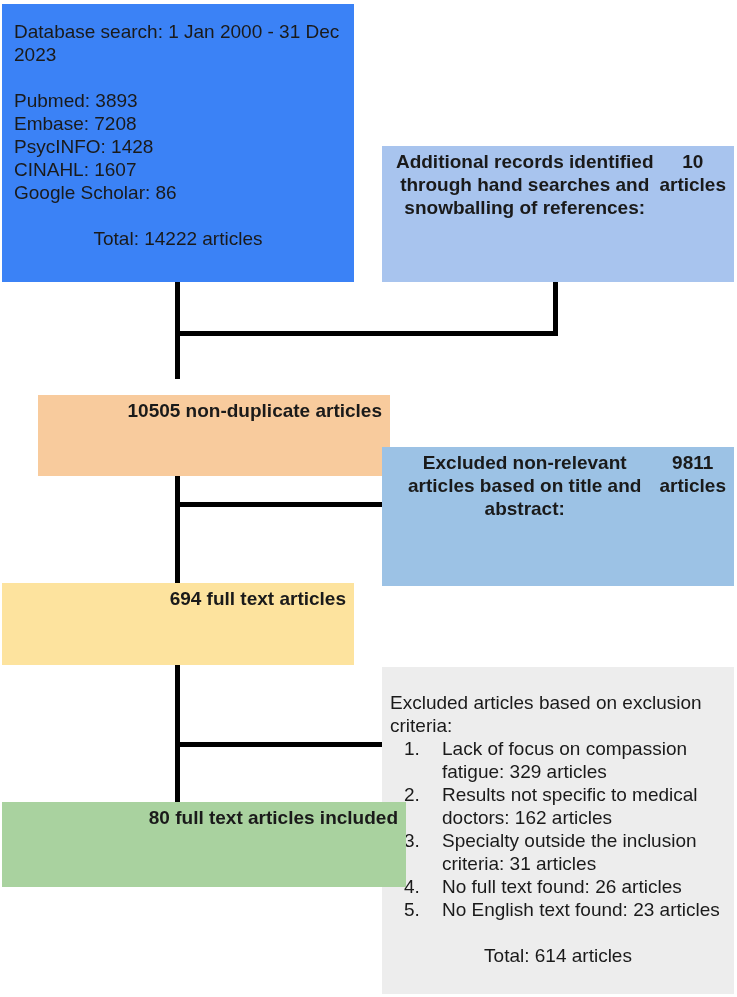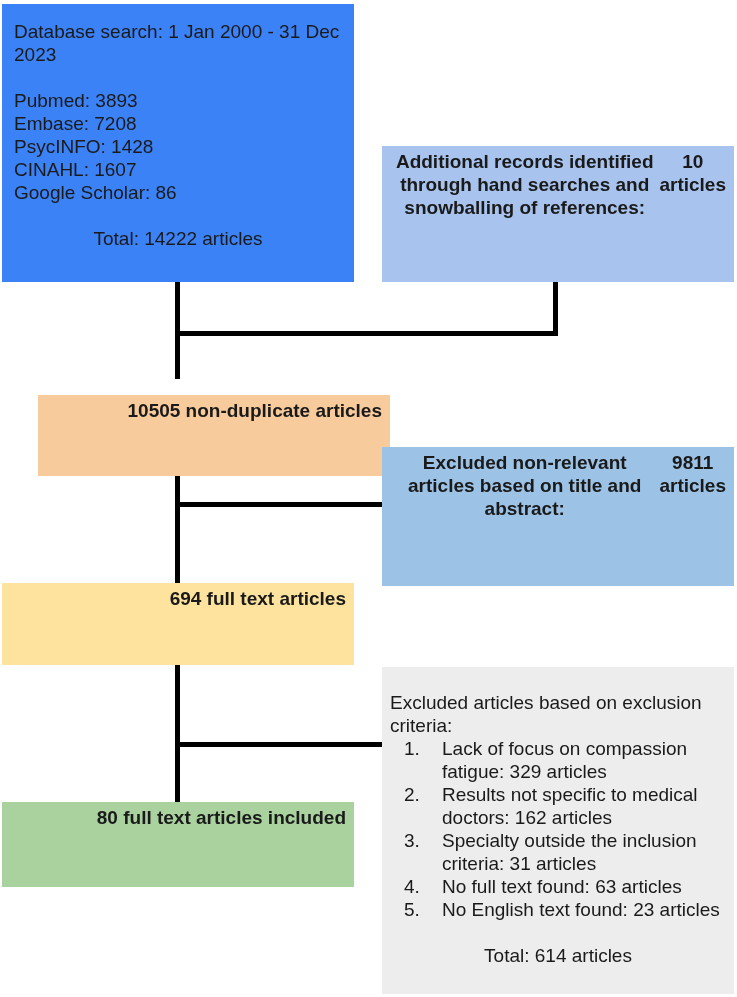--- a/index.html
+++ b/index.html
@@ -45,7 +45,7 @@
   #box-criteria .total-line { text-align: center; }
 
   
-  #box-included { left: 2px; top: 802px; width: 352px; height: 85px; }
+  #box-included { left: 2px; top: 802px; width: 404px; height: 85px; }
 
   
   #conn-v-db-down     { left: 175px; top: 282px; width: 5px;   height: 97px; }

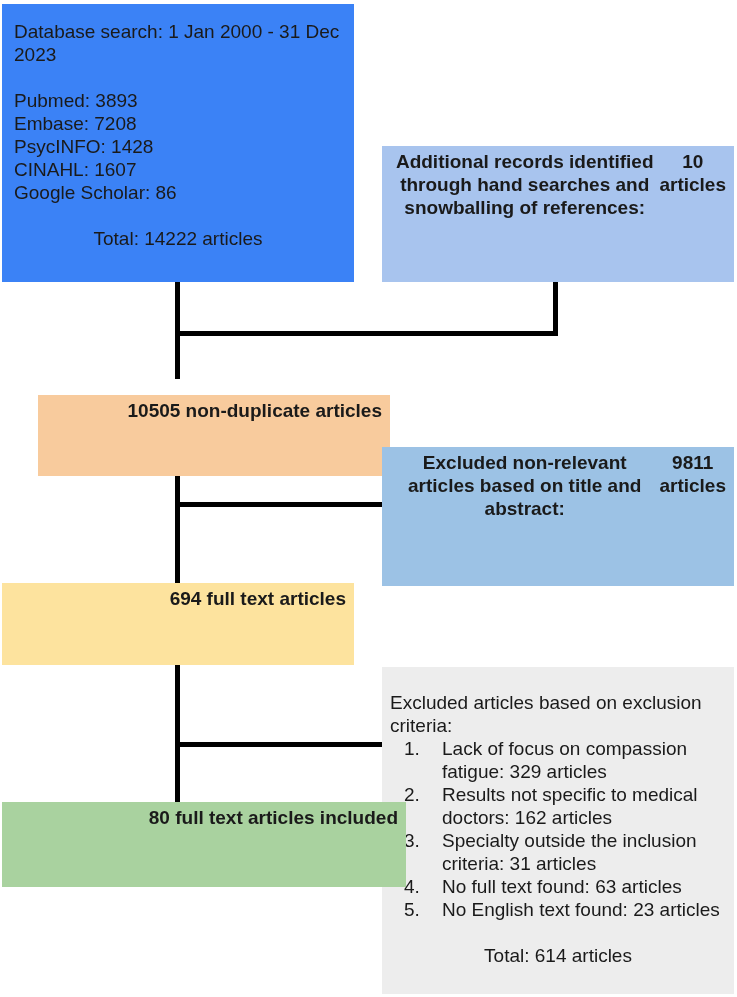--- a/index.html
+++ b/index.html
@@ -115,7 +115,7 @@
   </div>
   <div class="g-item">
     <span class="g-num">4.</span>
-    <span class="g-text">No full text found: 63 articles</span>
+    <span class="g-text">No full text found: 26 articles</span>
   </div>
   <div class="g-item">
     <span class="g-num">5.</span>

